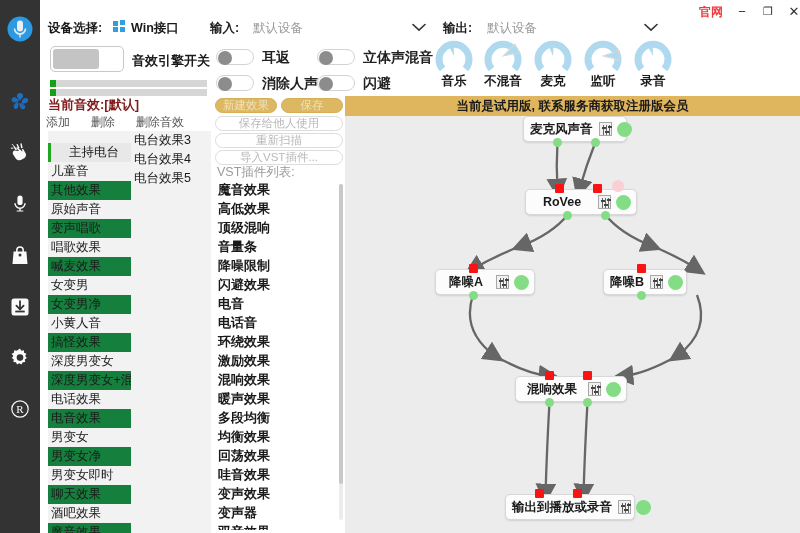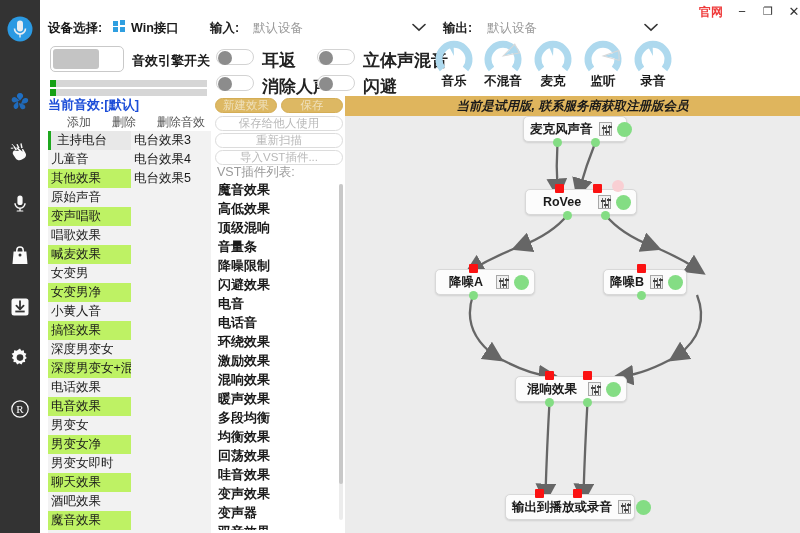--- a/index.html
+++ b/index.html
@@ -50,7 +50,7 @@
   #meter2 { top:89px; }
   .sw { position:absolute; width:38px; height:16px; border:1px solid #d3d3d3; border-radius:9px; background:#fff; }
   .sw .dot { position:absolute; left:1px; top:1px; width:14px; height:14px; border-radius:50%; background:#8c8c8c; }
-  .sw-lbl { position:absolute; font-weight:bold; font-size:17px; white-space:nowrap; }
+  .sw-lbl { position:absolute; font-weight:bold; font-size:14px; white-space:nowrap; }
 
   
   .io-lbl { position:absolute; font-weight:bold; font-size:12.5px; }

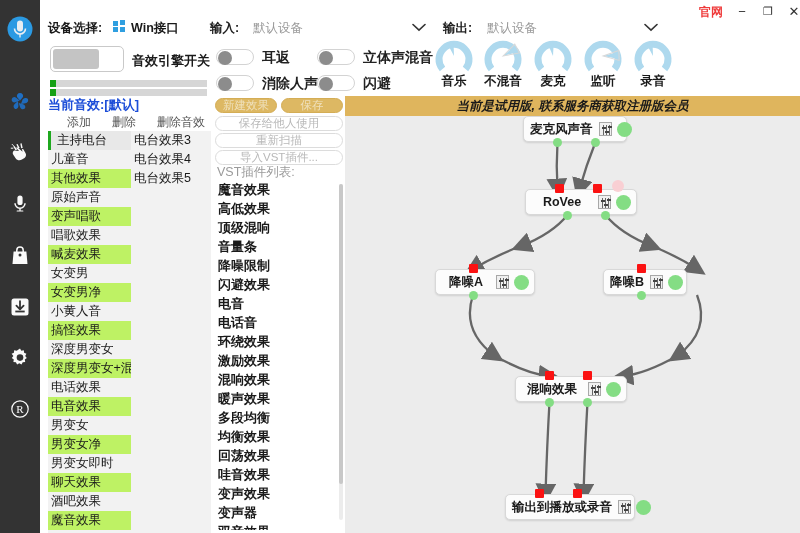--- a/index.html
+++ b/index.html
@@ -77,7 +77,7 @@
   }
 
   
-  #cur-eff { position:absolute; left:48px; top:96px; font-size:13px; font-weight:bold; color:#1d4ed8; }
+  #cur-eff { position:absolute; left:48px; top:96px; font-size:13px; font-weight:bold; color:#7f1d1d; }
   #act-row { position:absolute; left:57px; top:114px; width:165px; height:16px; }
   #act-row .act { position:absolute; font-size:12px; color:#555; }
 

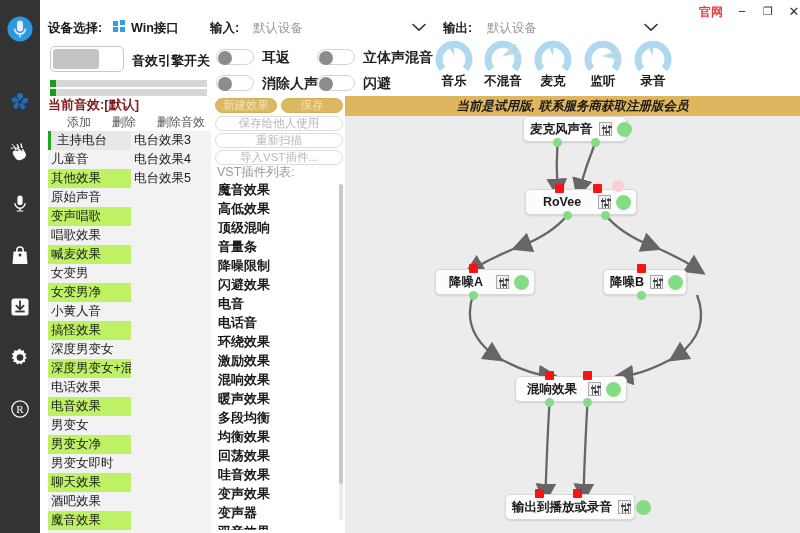--- a/index.html
+++ b/index.html
@@ -71,7 +71,7 @@
     position:absolute; left:345px; top:96px; width:455px; height:20px;
     background:#dfb councils;
   }
-  #banner { background:#dfb55d;font-style:italic; }
+  #banner { background:#dfb55d; }
   #banner span {
     display:block; text-align:center; line-height:20px; font-size:12.5px; font-weight:bold; color:#1a1a1a;
   }

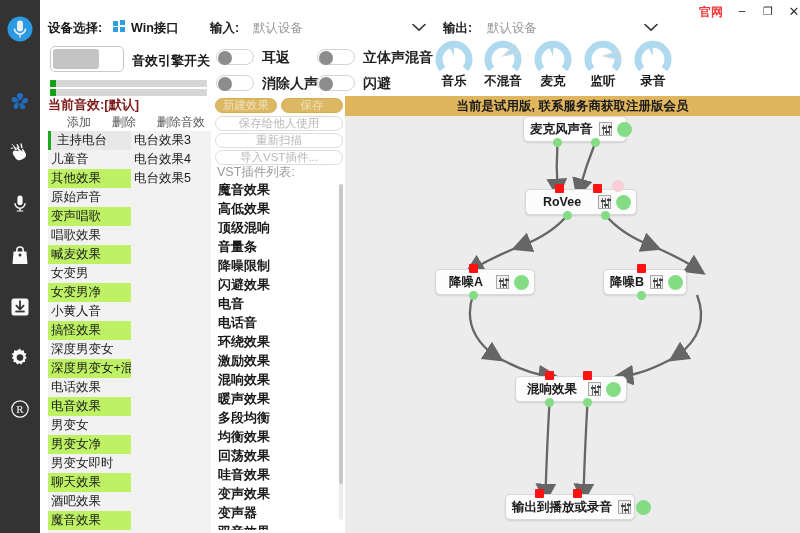--- a/index.html
+++ b/index.html
@@ -78,7 +78,7 @@
 
   
   #cur-eff { position:absolute; left:48px; top:96px; font-size:13px; font-weight:bold; color:#7f1d1d; }
-  #act-row { position:absolute; left:57px; top:114px; width:165px; height:16px; }
+  #act-row { position:absolute; left:36px; top:114px; width:165px; height:16px; }
   #act-row .act { position:absolute; font-size:12px; color:#555; }
 
   #col-a { position:absolute; left:48px; top:131px; width:83px; height:402px; background:#f2f2f2; overflow:hidden; }

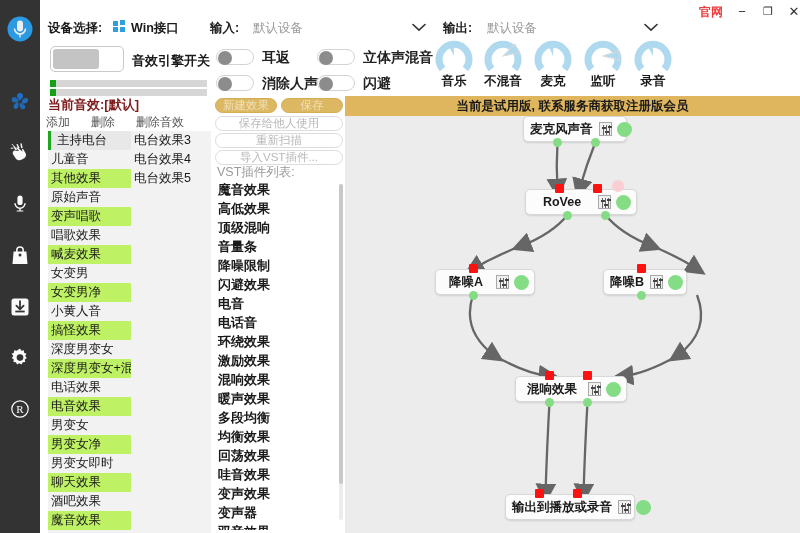--- a/index.html
+++ b/index.html
@@ -85,7 +85,7 @@
   #col-b { position:absolute; left:131px; top:131px; width:80px; height:402px; background:#f2f2f2; overflow:hidden; }
   .eff-item { height:19px; line-height:19px; padding-left:3px; font-size:12.5px; color:#1a1a1a; white-space:nowrap; }
   .eff-item.alt { background:#bef264; }
-  .eff-item.sel { background:#e8e8e8; border-left:3px solid #1fa81f; padding-left:6px; }
+  .eff-item.sel { background:#e8e8e8; border-left:3px solid #1fa81f; padding-left:18px;margin-top:12px; }
   #col-b .eff-item { background:transparent; }
 
   

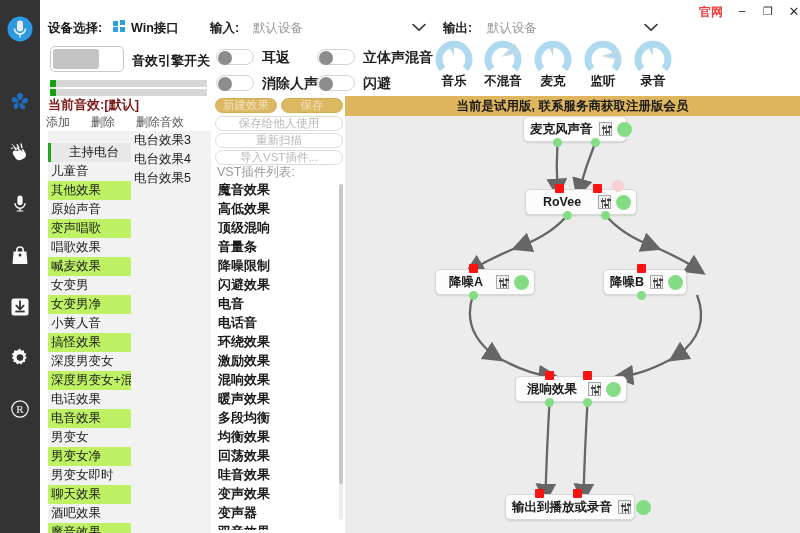--- a/index.html
+++ b/index.html
@@ -84,7 +84,7 @@
   #col-a { position:absolute; left:48px; top:131px; width:83px; height:402px; background:#f2f2f2; overflow:hidden; }
   #col-b { position:absolute; left:131px; top:131px; width:80px; height:402px; background:#f2f2f2; overflow:hidden; }
   .eff-item { height:19px; line-height:19px; padding-left:3px; font-size:12.5px; color:#1a1a1a; white-space:nowrap; }
-  .eff-item.alt { background:#bef264; }
+  .eff-item.alt { background:#15803d; }
   .eff-item.sel { background:#e8e8e8; border-left:3px solid #1fa81f; padding-left:18px;margin-top:12px; }
   #col-b .eff-item { background:transparent; }
 

